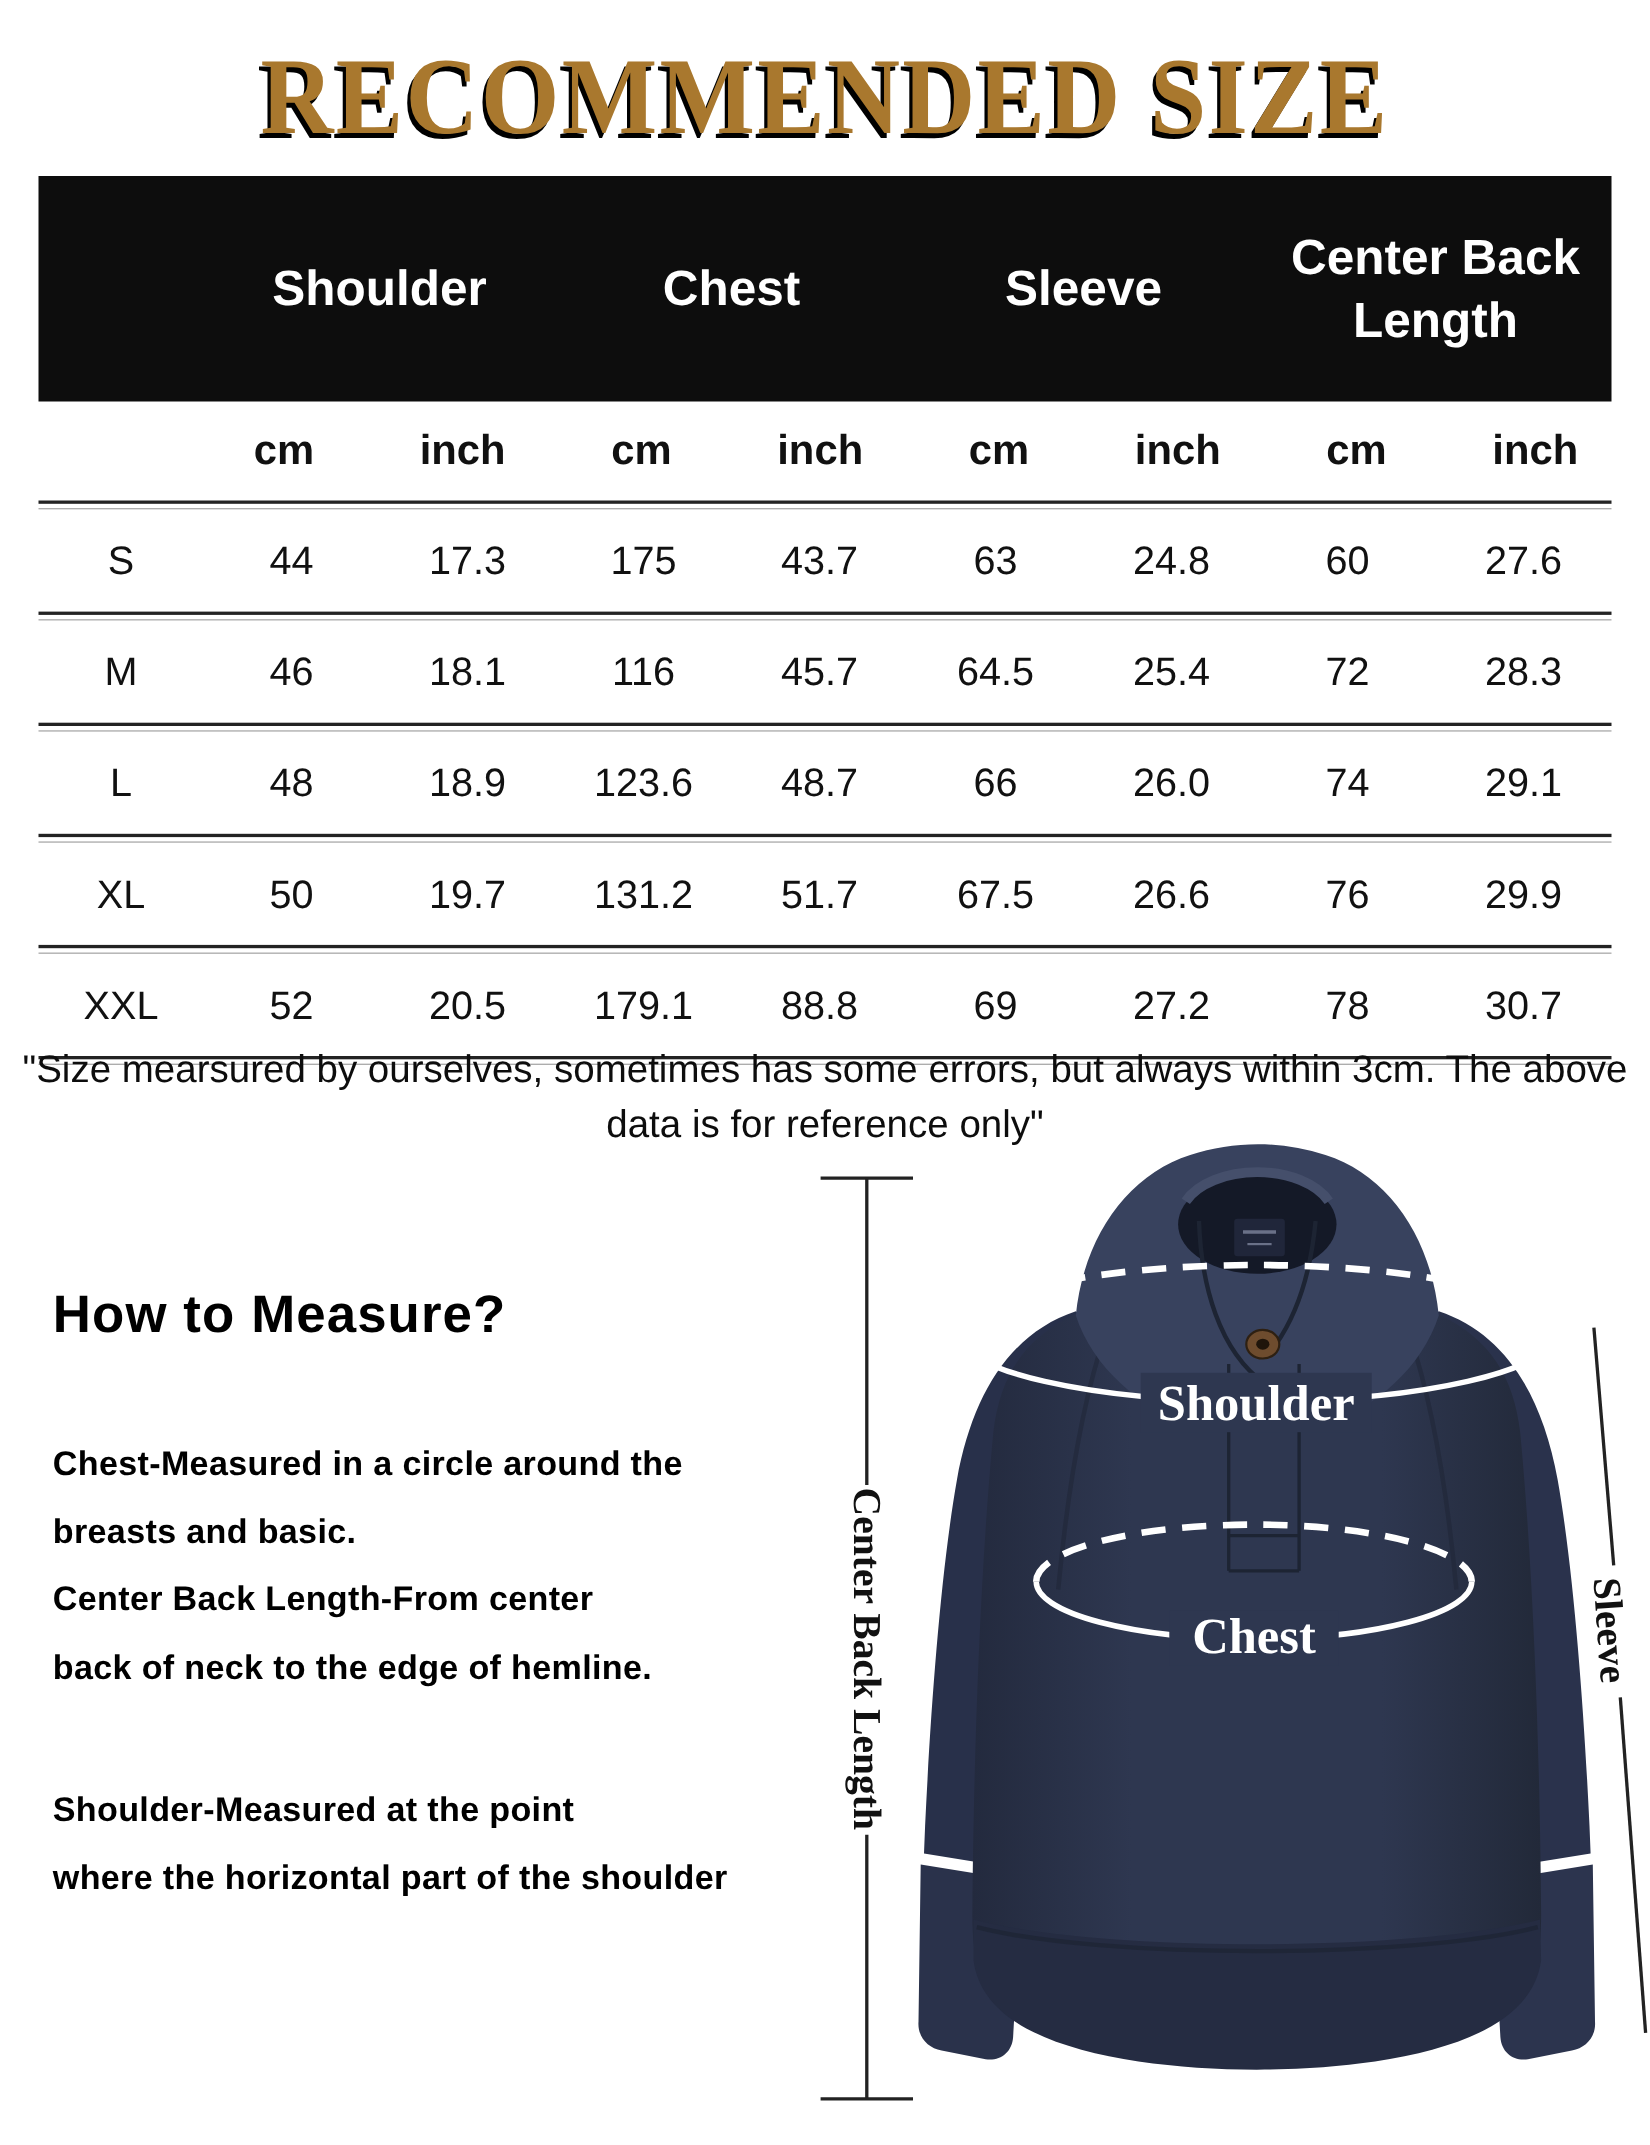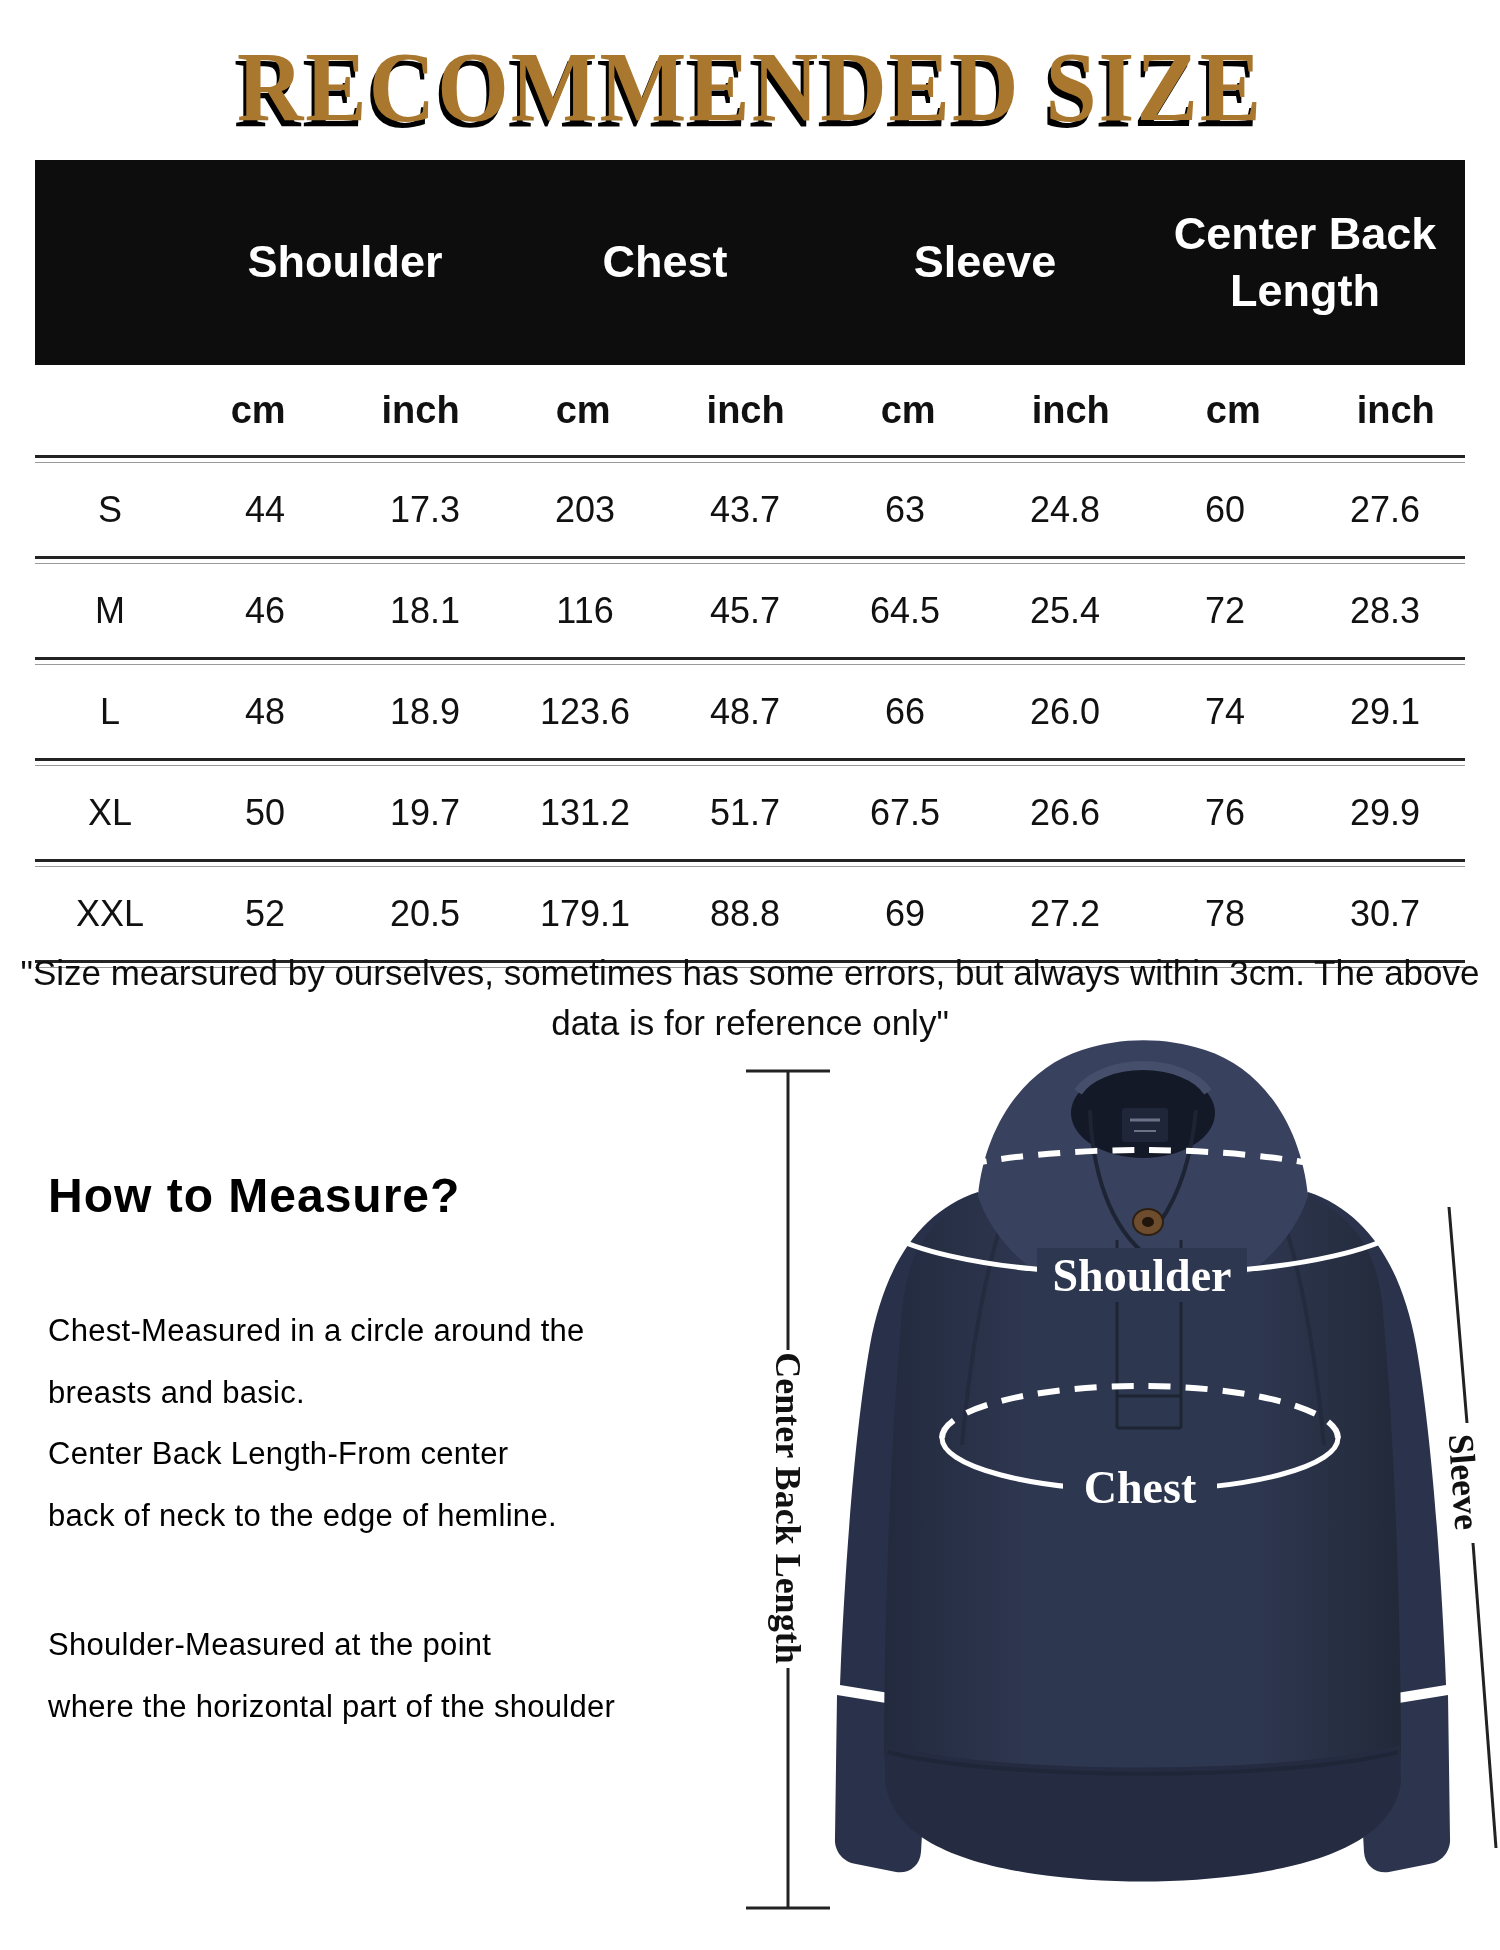--- a/index.html
+++ b/index.html
@@ -79,7 +79,7 @@
     <div class="size-cell">S</div>
     <div class="cell">44</div>
     <div class="cell">17.3</div>
-    <div class="cell">203</div>
+    <div class="cell">175</div>
     <div class="cell">43.7</div>
     <div class="cell">63</div>
     <div class="cell">24.8</div>

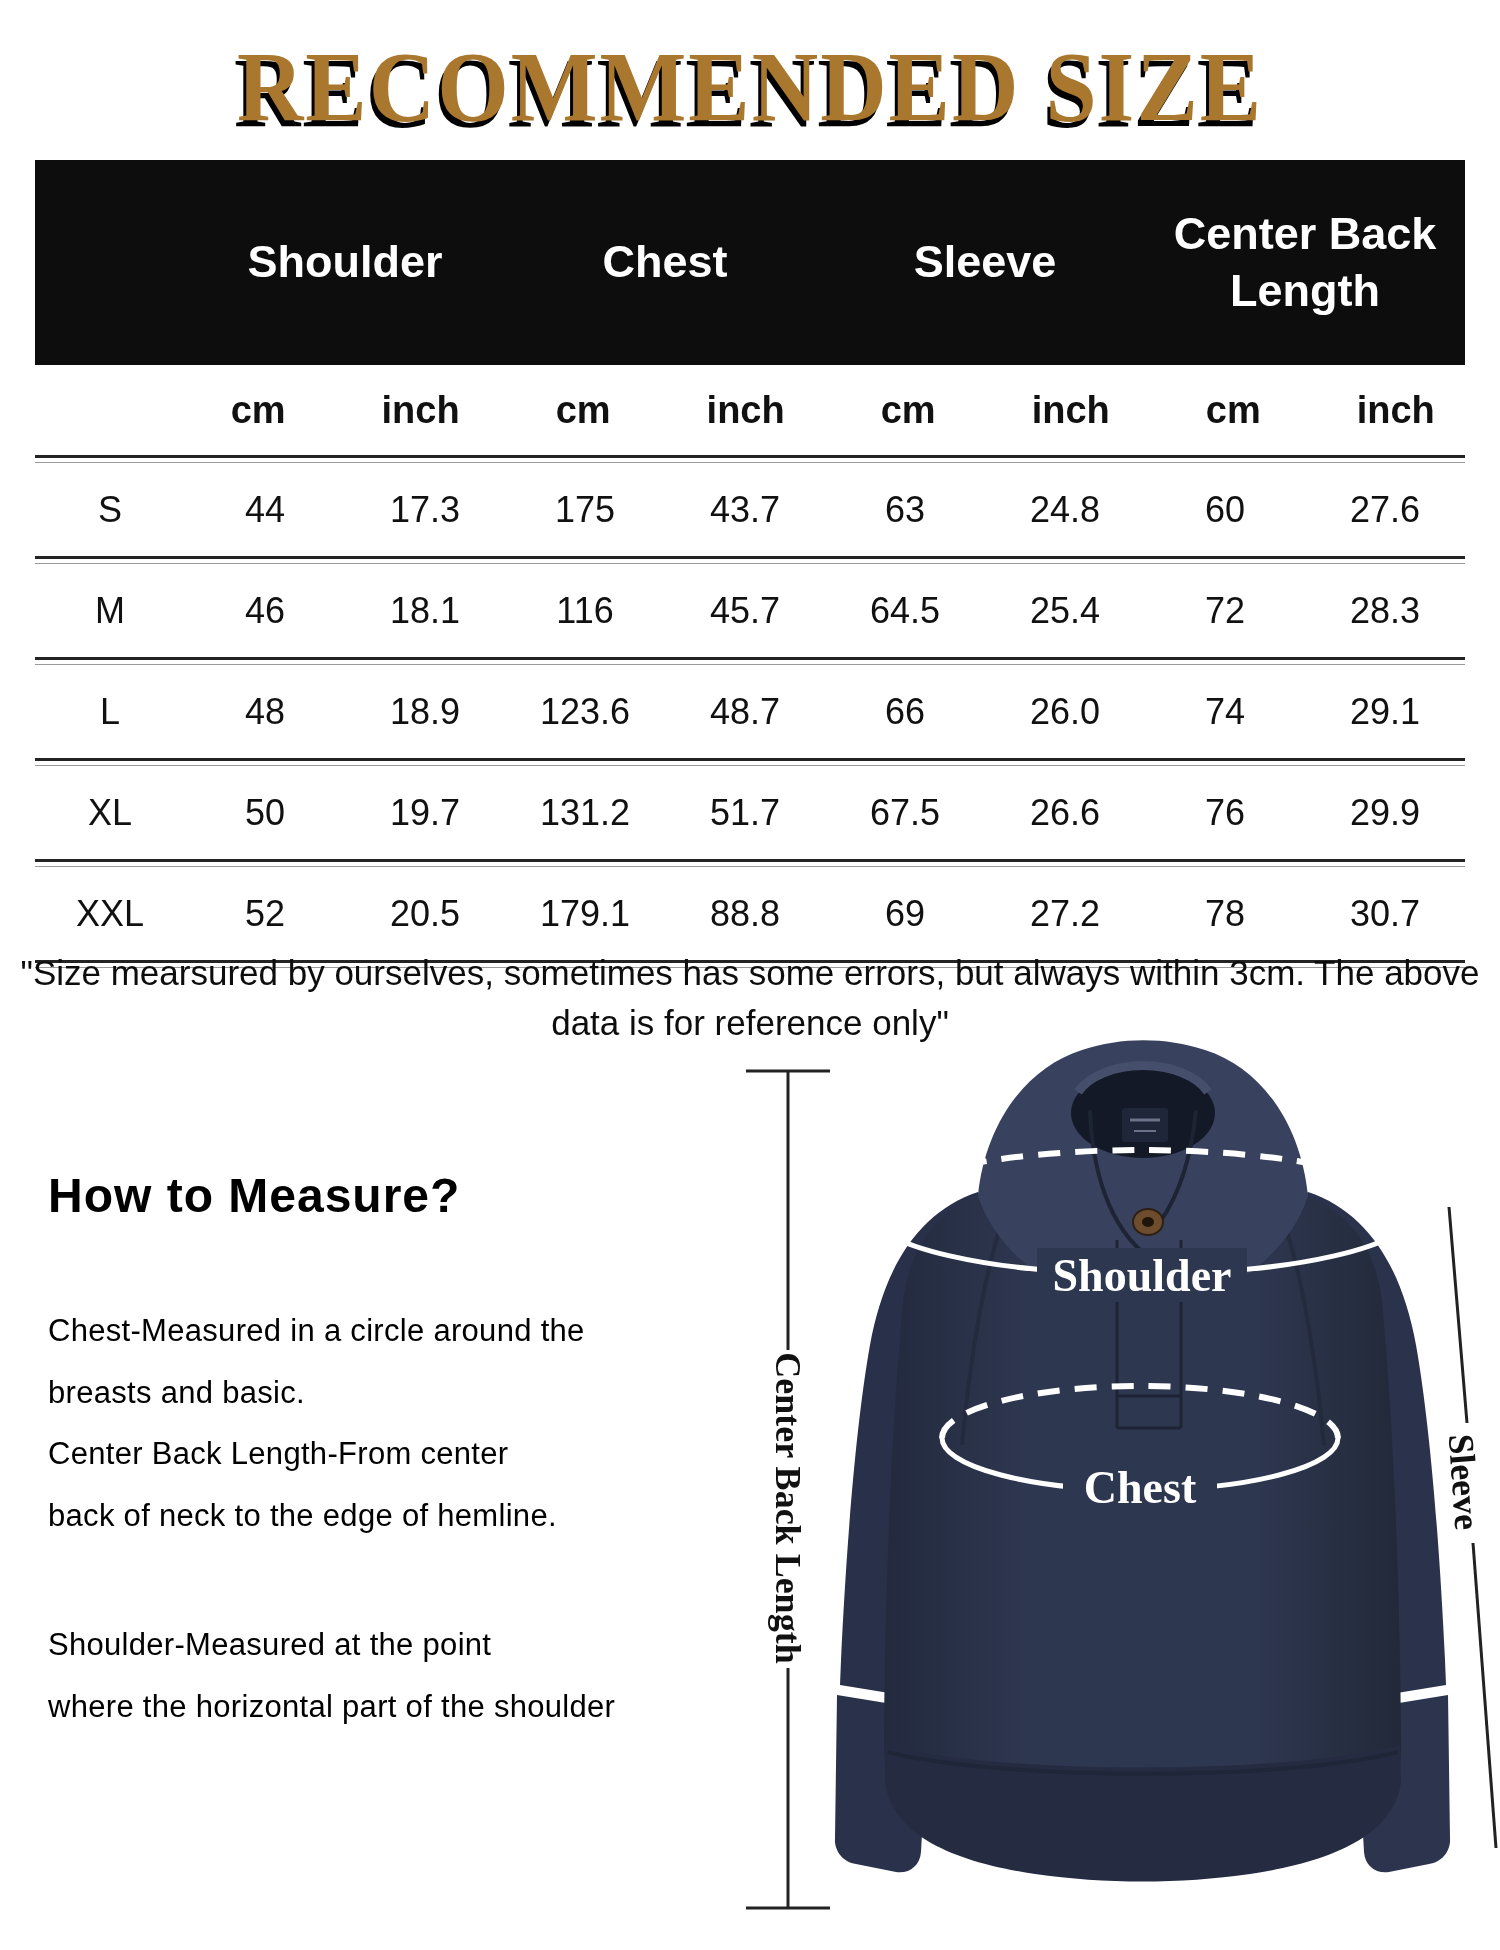--- a/index.html
+++ b/index.html
@@ -36,7 +36,7 @@
     position:absolute;left:48px;top:1168px;
     font-size:48px;font-weight:700;letter-spacing:1px;color:#000;
   }
-  .htm-p{position:absolute;left:48px;font-size:31px;font-weight:400;
+  .htm-p{position:absolute;left:48px;font-size:31px;font-weight:700;
     letter-spacing:.3px;line-height:62px;color:#000;}
   .p1{top:1300px;} .p2{top:1423px;} .p3{top:1614px;}
   

